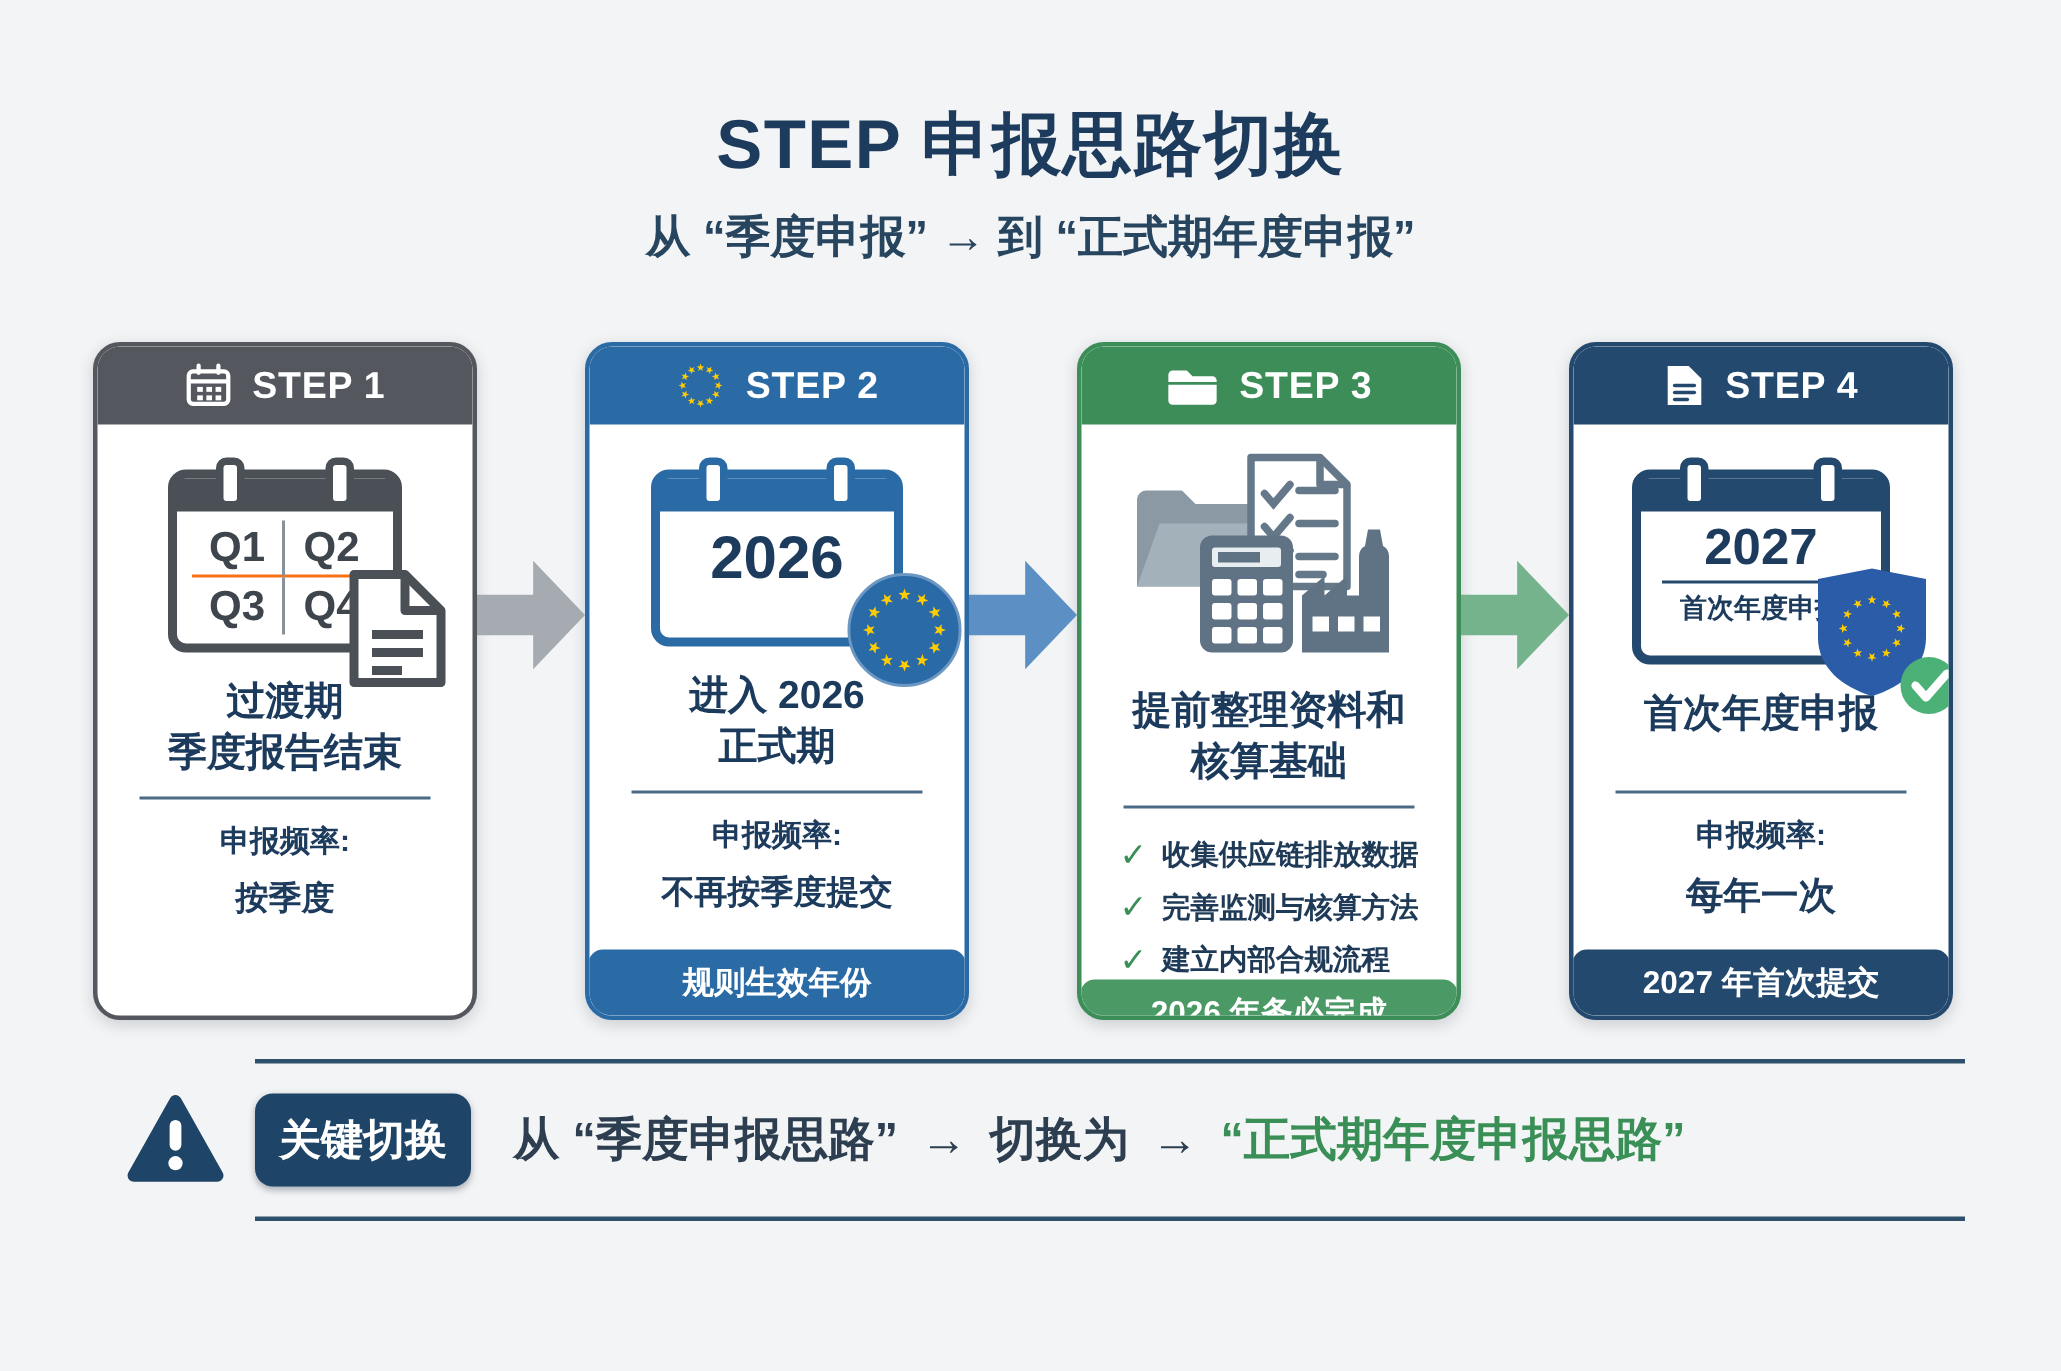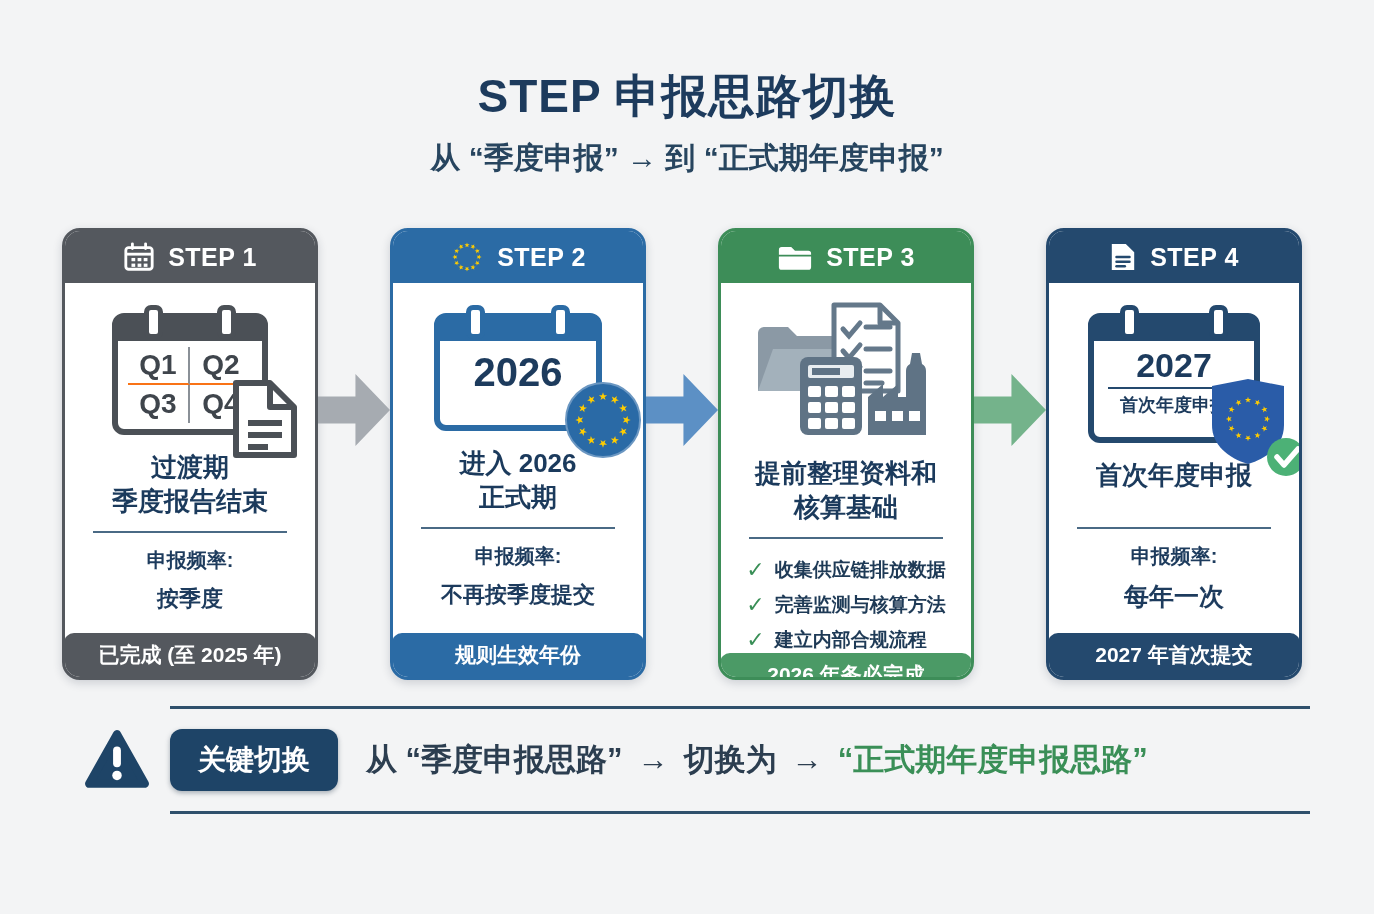--- a/index.html
+++ b/index.html
@@ -156,7 +156,6 @@
         <div class="freq-label">申报频率:</div>
         <div class="freq-value">按季度</div>
       </div>
-      <div class="card-footer">已完成 (至 2025 年)</div>
     </div>
 
     <div class="arrow-cell">

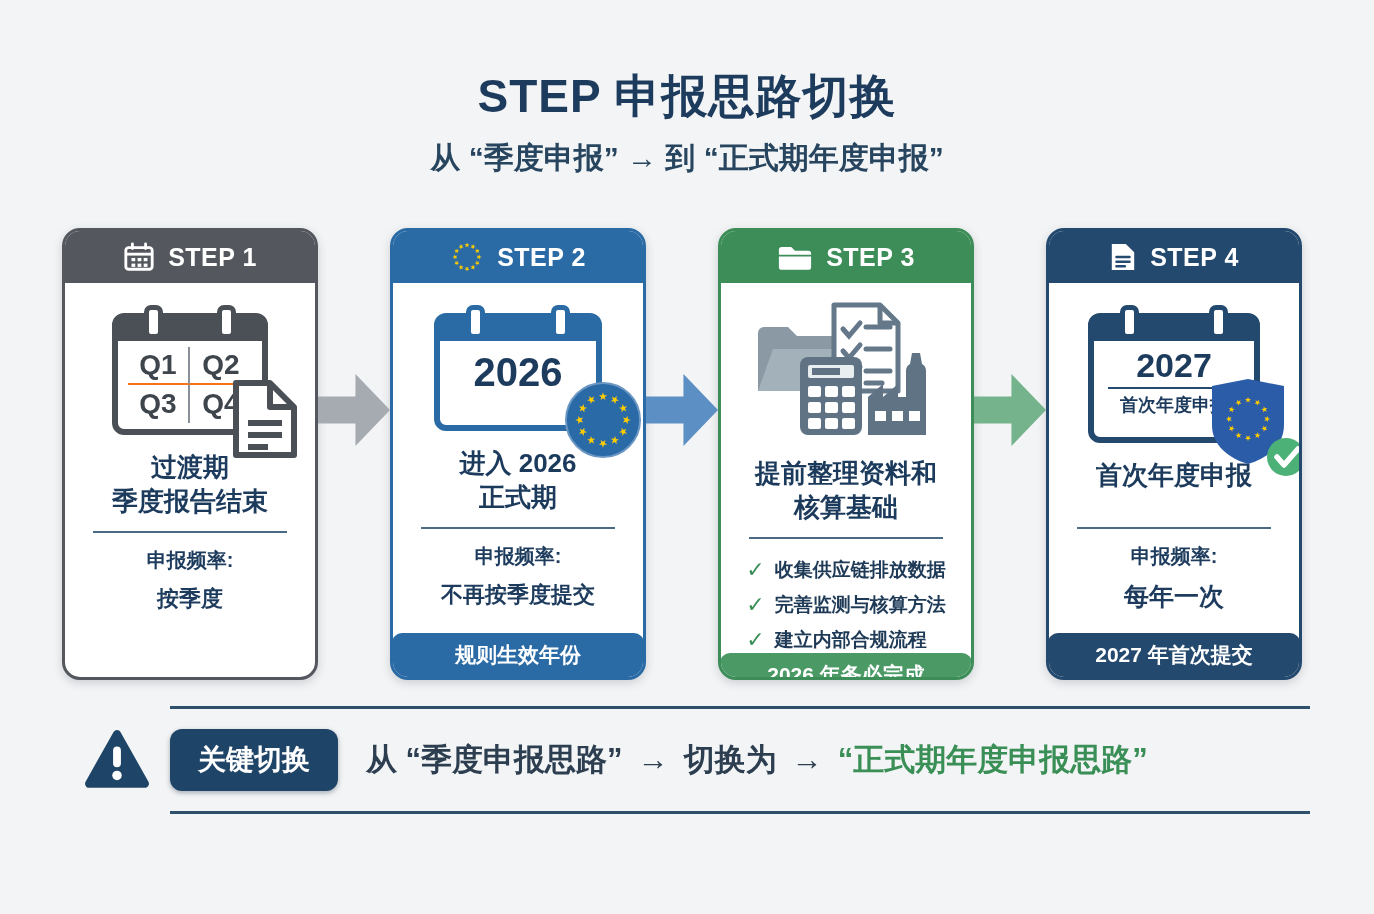--- a/index.html
+++ b/index.html
@@ -89,7 +89,7 @@
   .callout-box{flex:1;border-top:3px solid #2f506c;border-bottom:3px solid #2f506c;
                padding:20px 8px 20px 0;display:flex;align-items:center;gap:28px;}
   .badge{background:#1e4467;color:#fff;font-size:28px;font-weight:800;
-         padding:12px 28px;border-radius:12px;box-shadow:0 2px 5px rgba(20,40,60,.35);white-space:nowrap;}
+         padding:12px 16px;border-radius:12px;box-shadow:0 2px 5px rgba(20,40,60,.35);white-space:nowrap;}
   .callout-text{display:flex;align-items:center;gap:15px;font-size:31px;font-weight:800;color:#2c3e50;white-space:nowrap;}
   .callout-text .green{color:#3a8f57;}
 </style>

